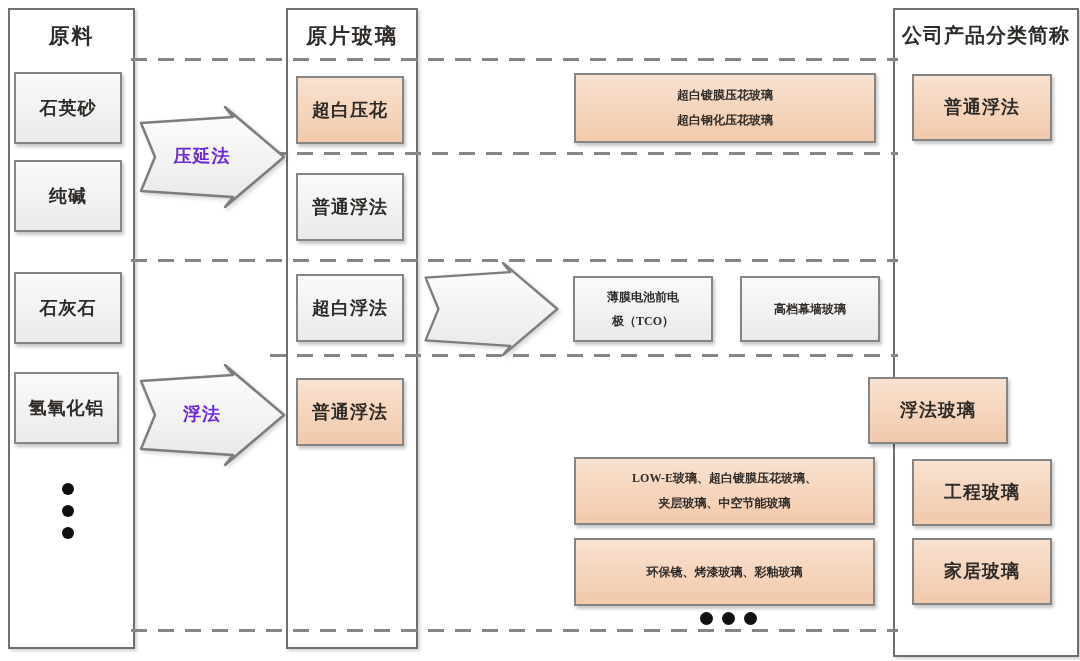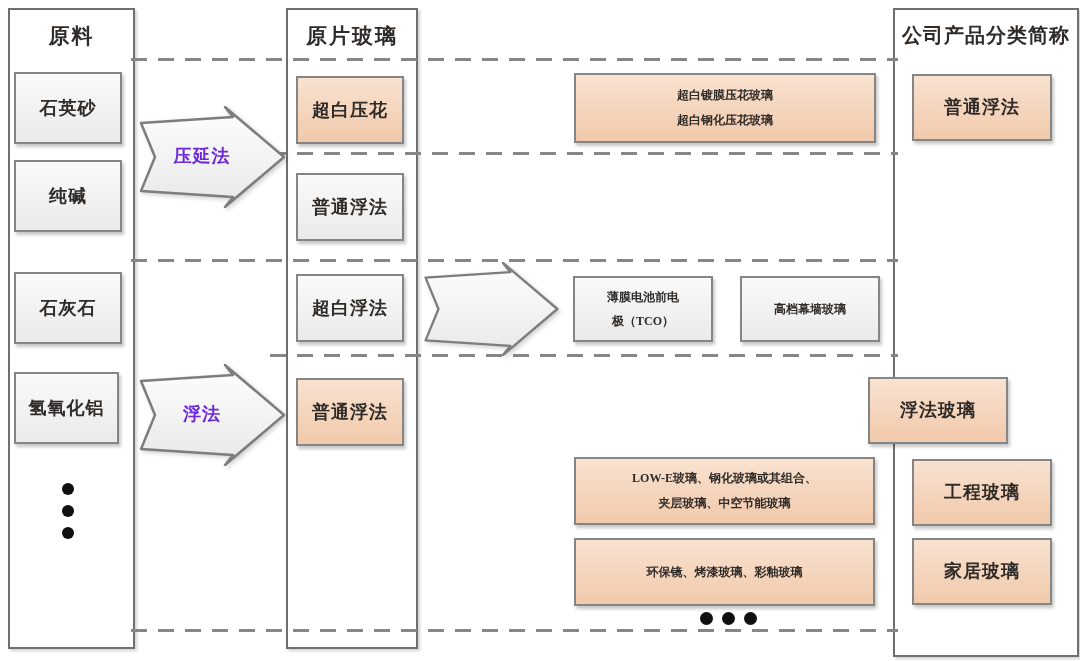--- a/index.html
+++ b/index.html
@@ -123,7 +123,7 @@
     <span>高档幕墙玻璃</span>
   </div>
   <div class="box orange multiline" style="left:574px;top:457px;width:301px;height:68px">
-    <span>LOW-E玻璃、钢化玻璃或其组合、</span>
+    <span>LOW-E玻璃、超白镀膜压花玻璃、</span>
     <span>夹层玻璃、中空节能玻璃</span>
   </div>
   <div class="box orange multiline" style="left:574px;top:538px;width:301px;height:68px">

